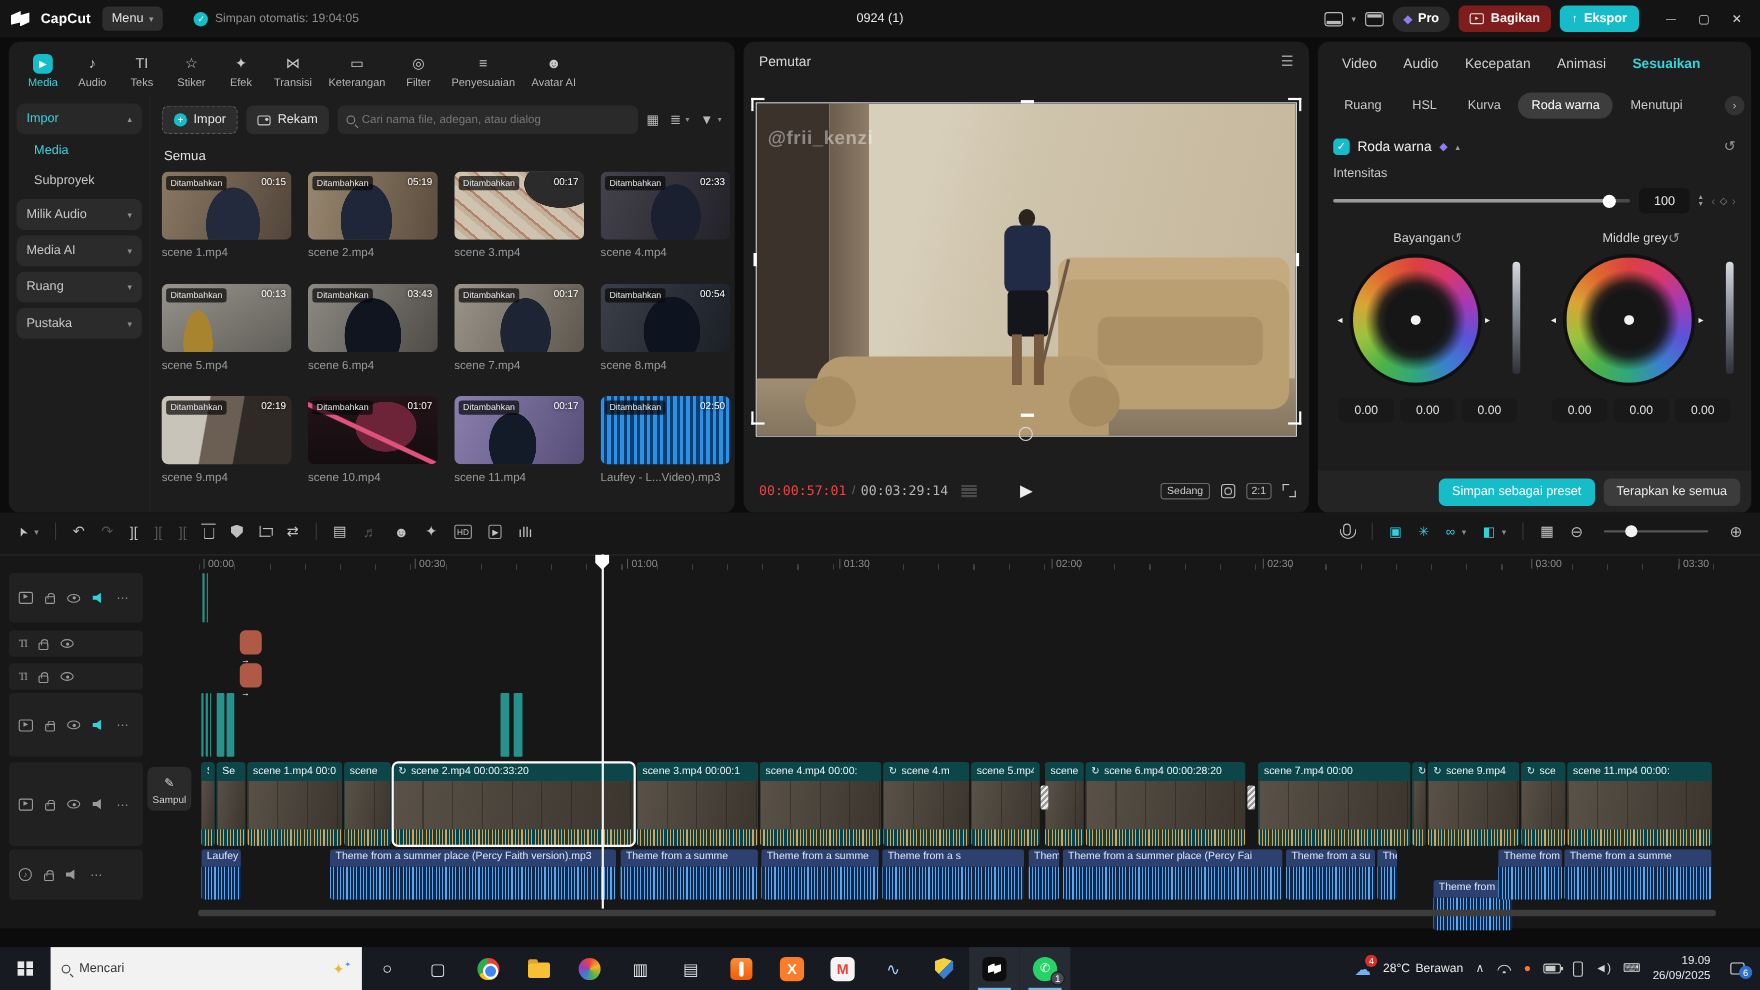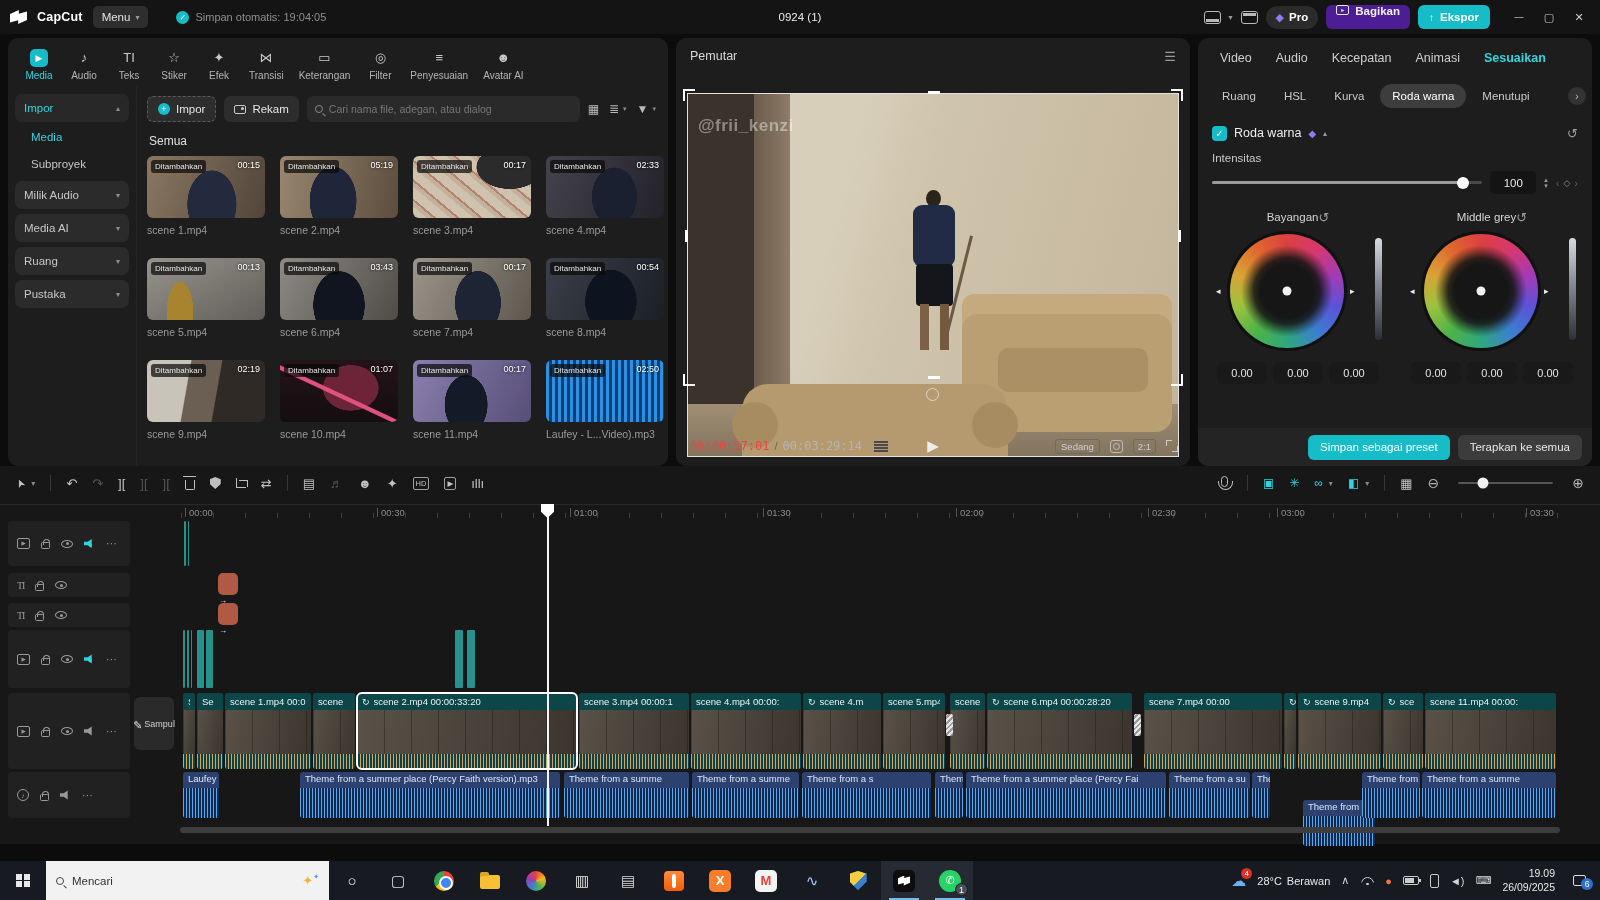--- a/index.html
+++ b/index.html
@@ -24,7 +24,7 @@
 .ddv{font-size:8px;color:#9a9a9a}
 .pro-btn{height:23px;background:#2b2b2b;border-radius:12px;display:flex;align-items:center;gap:5px;padding:0 10px;font-size:11.5px;color:#fff;font-weight:bold}
 .diamond{color:#8e7cf3;font-size:11px}
-.share-btn{height:24px;background:#4c1d95;border-radius:6px;display:flex;gap:6px;padding:0 10px;font-size:11.5px;color:#f0f0f0;font-weight:bold}
+.share-btn{height:24px;background:#7f1d1d;border-radius:6px;display:flex;align-items:center;gap:6px;padding:0 10px;font-size:11.5px;color:#f0f0f0;font-weight:bold}
 .share-ic{width:13px;height:10px;border:1.3px solid #e8e8e8;border-radius:2px;position:relative;font-size:6px;color:#e8e8e8;text-align:center;line-height:8px}
 .share-ic::before{content:"▸"}
 .export-btn{height:24px;background:#17bcc9;border-radius:6px;display:flex;align-items:center;gap:6px;padding:0 11px;font-size:11.5px;color:#fff;font-weight:bold}

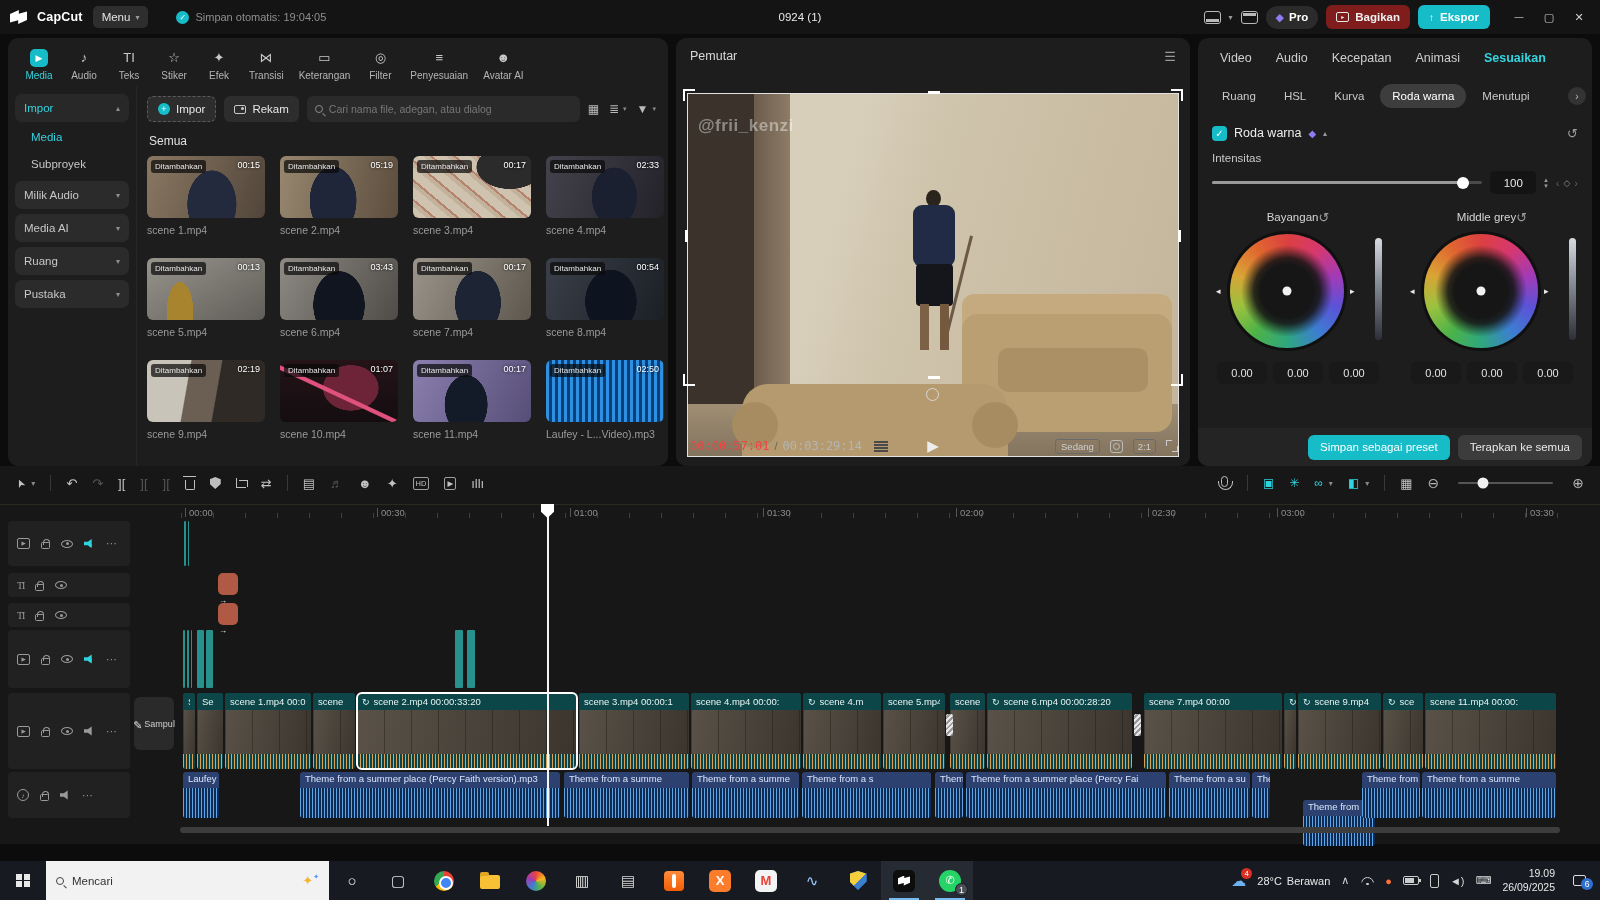--- a/index.html
+++ b/index.html
@@ -87,7 +87,7 @@
 #pl-head .ttl{font-size:12.5px;color:#d8d8d8}
 .burger::before{content:"☰";color:#9a9a9a;font-size:13px}
 #stage{position:absolute;left:0;right:0;top:36px;bottom:40px}
-#vframe{position:absolute;left:11px;top:19px;width:492px;height:364px;background:#111;border:1.5px solid #e2e2e2;overflow:hidden}
+#vframe{position:absolute;left:11px;top:19px;width:492px;height:304px;background:#111;border:1.5px solid #e2e2e2;overflow:hidden}
 .wall{position:absolute;inset:0;background:linear-gradient(105deg,#d8cfbb 0 30%,#cfc4ac 45%,#c3b59b)}
 .door{position:absolute;left:0;top:0;width:66px;height:100%;background:#3a322b}
 .door2{position:absolute;left:66px;top:0;width:36px;height:100%;background:linear-gradient(90deg,#6b5c4c,#8d7c66)}

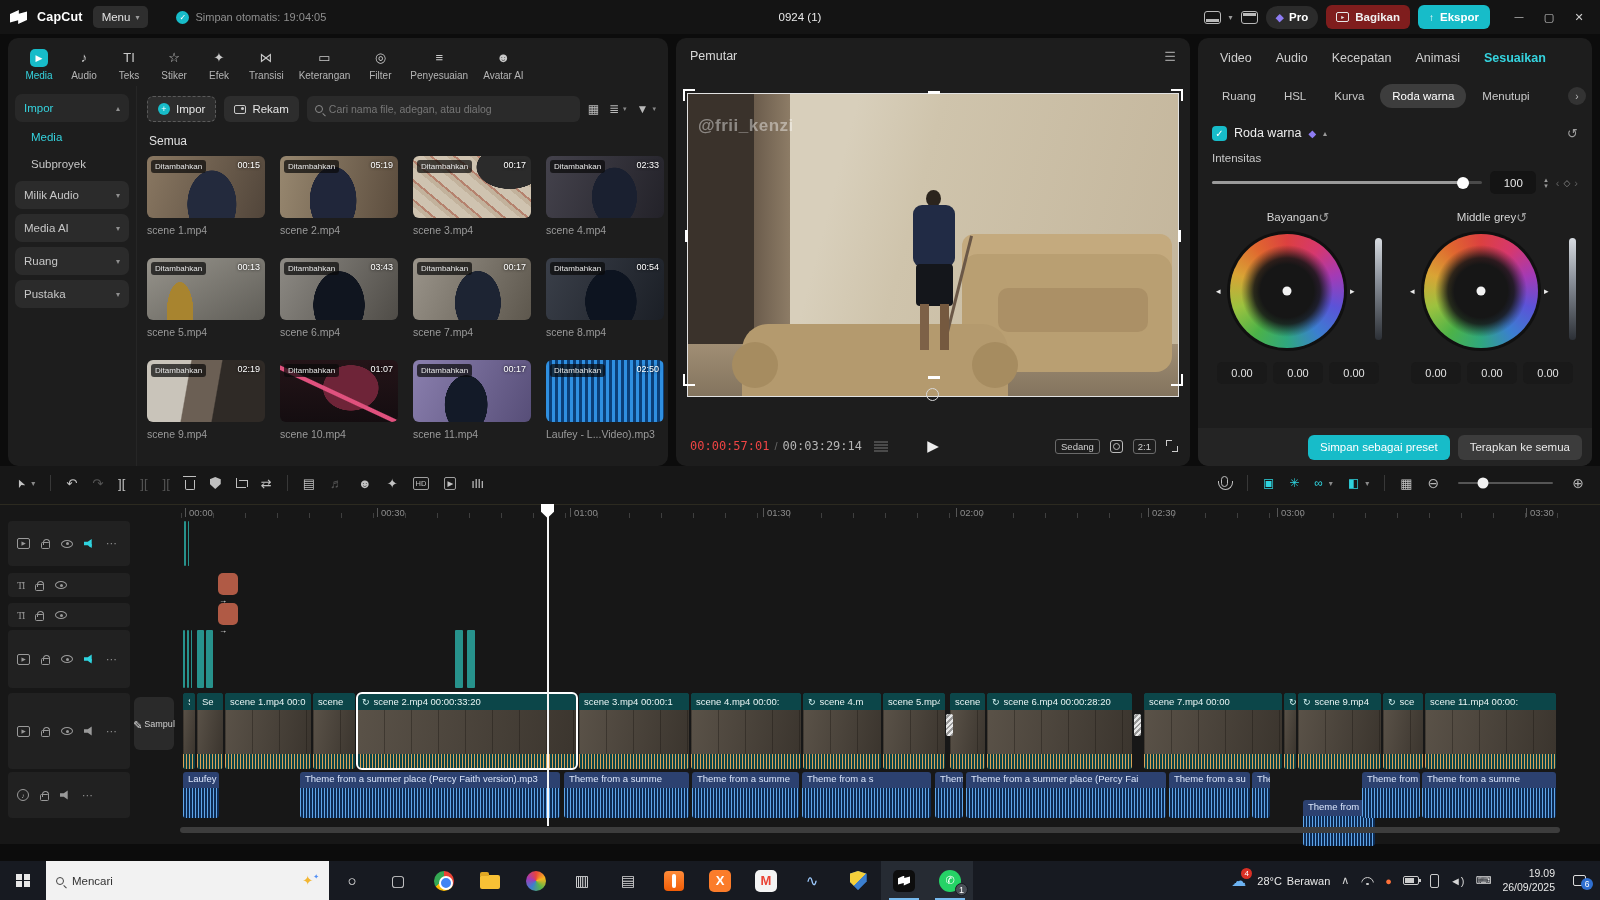--- a/index.html
+++ b/index.html
@@ -795,7 +795,7 @@
           <i class="tick"></i>
           <b style="font-weight:normal">02:30</b>
         </span>
-        <span class="rl" style="left: 1277px;">
+        <span class="rl" style="left: 1392px;">
           <i class="tick"></i>
           <b style="font-weight:normal">03:00</b>
         </span>

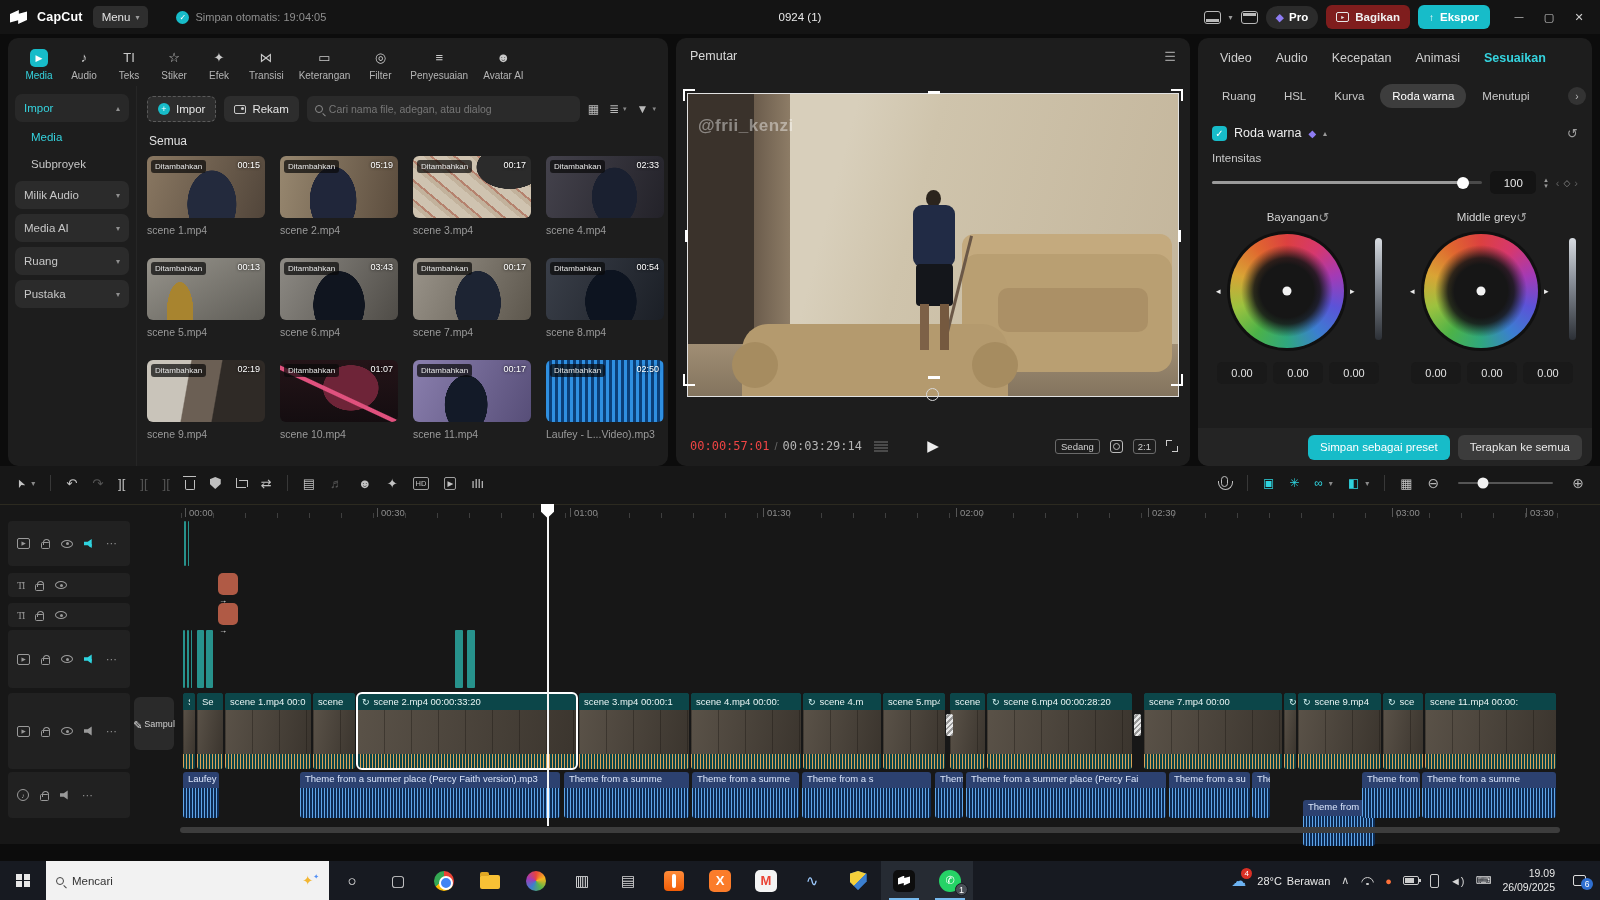--- a/index.html
+++ b/index.html
@@ -245,7 +245,7 @@
 .aclip{position:absolute;top:306px;height:46px;border-radius:3px;overflow:hidden}
 .a-head{height:16px;background:#2c4170;color:#dbe6fb;font-size:9.5px;padding:1px 5px 0 5px;white-space:nowrap;overflow:hidden}
 .a-wave{height:30px;background:repeating-linear-gradient(90deg,#5fa5e8 0 1px,rgba(0,0,0,0) 1px 3px),#0d2a52}
-#sampul{position:absolute;left:134px;top:231px;width:40px;height:53px;background:#2a2a2a;border-radius:6px;display:flex;flex-direction:row;align-items:center;justify-content:center;gap:2px}
+#sampul{position:absolute;left:134px;top:231px;width:40px;height:40px;background:#2a2a2a;border-radius:6px;display:flex;flex-direction:column;align-items:center;justify-content:center;gap:2px}
 #sampul .pen::before{content:"✎";font-size:11px;color:#ddd}
 #sampul .lb{font-size:9px;color:#cfcfcf}
 #ph-line{position:absolute;left:547px;top:38px;height:322px;width:1.5px;background:#f5f5f5;z-index:30}

